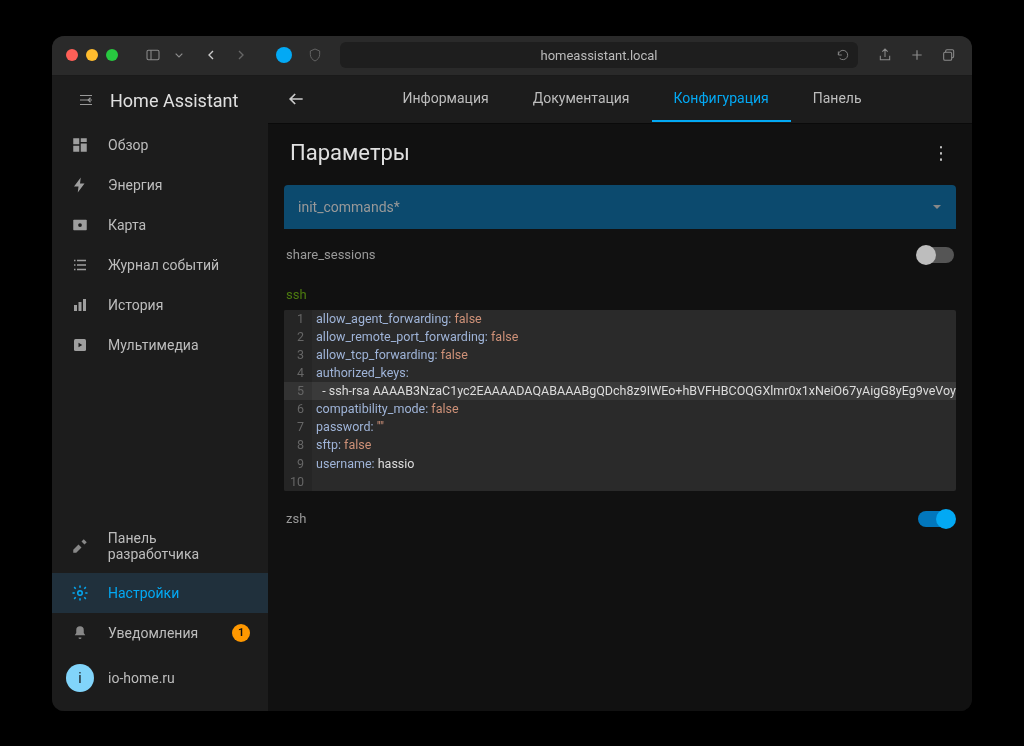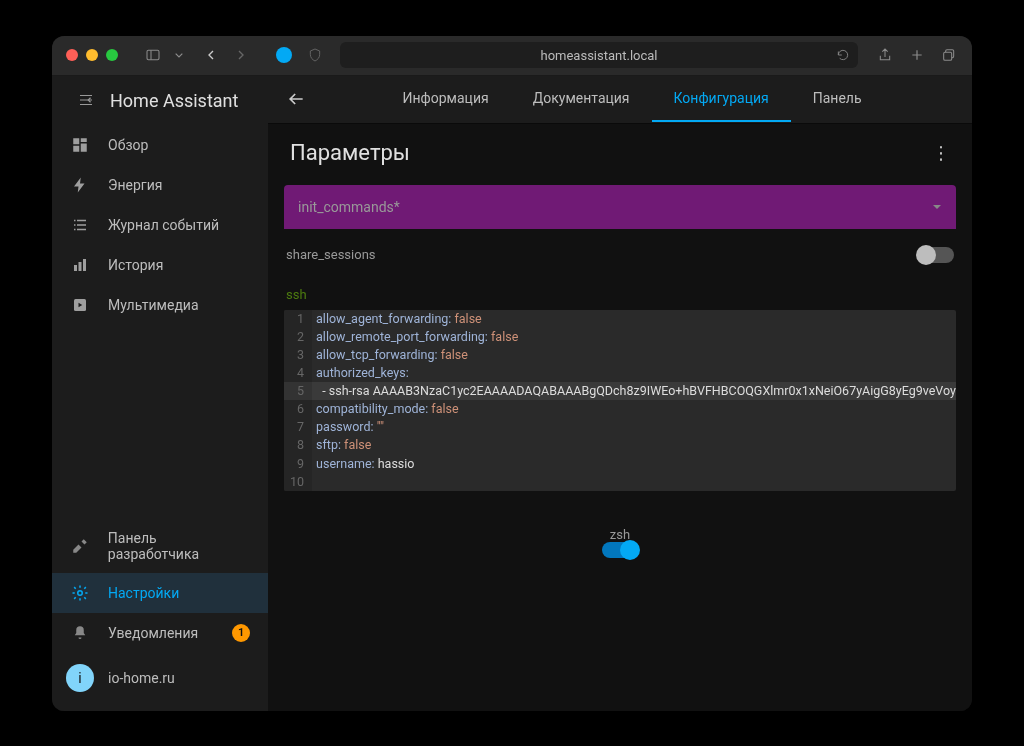--- a/index.html
+++ b/index.html
@@ -54,7 +54,7 @@
 .more-icon { color: #ccc; font-size: 18px; cursor: pointer; }
 
 .field { margin: 12px 16px 0 16px; }
-.select-field { background: #701a75; border-radius: 4px 4px 0 0; padding: 14px 14px; display: flex; align-items: center; justify-content: space-between; color: #999; font-size: 14px; cursor: pointer; }
+.select-field { background: #0c4a6e; border-radius: 4px 4px 0 0; padding: 14px 14px; display: flex; align-items: center; justify-content: space-between; color: #999; font-size: 14px; cursor: pointer; }
 .select-field svg { width: 10px; height: 10px; fill: #888; }
 
 .toggle-row { display: flex; align-items: center; justify-content: space-between; padding: 18px 18px 6px 18px; }

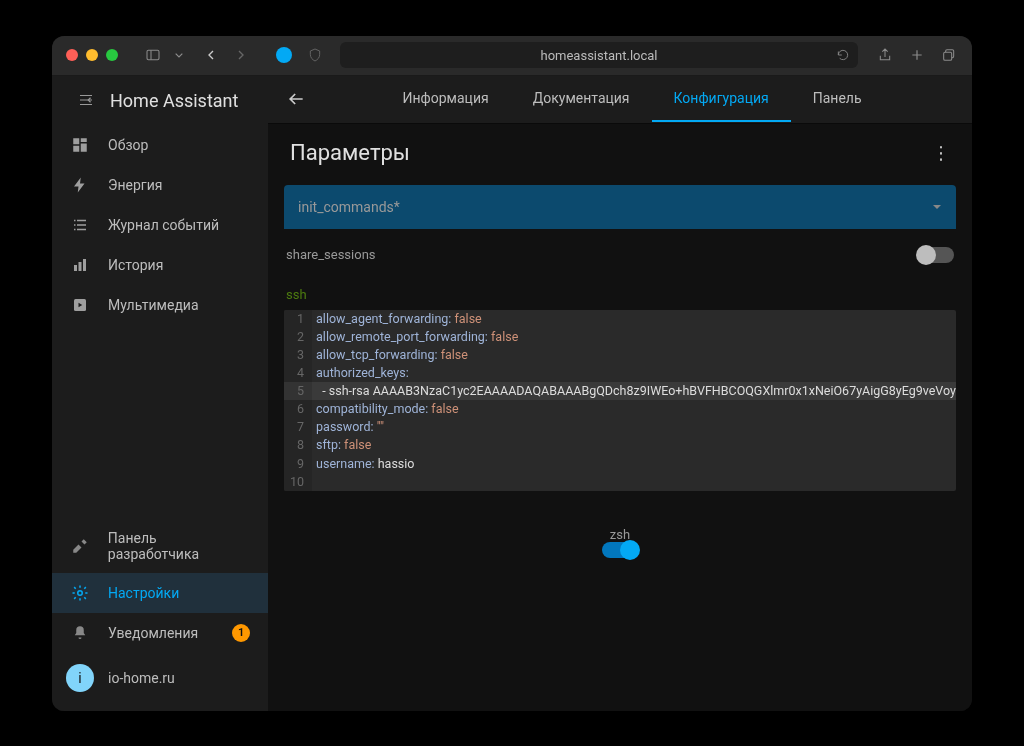--- a/index.html
+++ b/index.html
@@ -183,6 +183,15 @@
         <div class="sb-item">
           <span class="icon">
               <svg width="18" height="18" viewBox="0 0 24 24">
+                <rect x="3" y="5" width="18" height="14" rx="1" fill="#9e9e9e"></rect>
+                <circle cx="12" cy="12" r="2.5" fill="#1c1c1c"></circle>
+              </svg>
+            </span>
+          <span>Карта</span>
+        </div>
+        <div class="sb-item">
+          <span class="icon">
+              <svg width="18" height="18" viewBox="0 0 24 24">
                 <path d="M4 6h2M8 6h12M4 12h2M8 12h12M4 18h2M8 18h12" stroke="#9e9e9e" stroke-width="2"></path>
               </svg>
             </span>

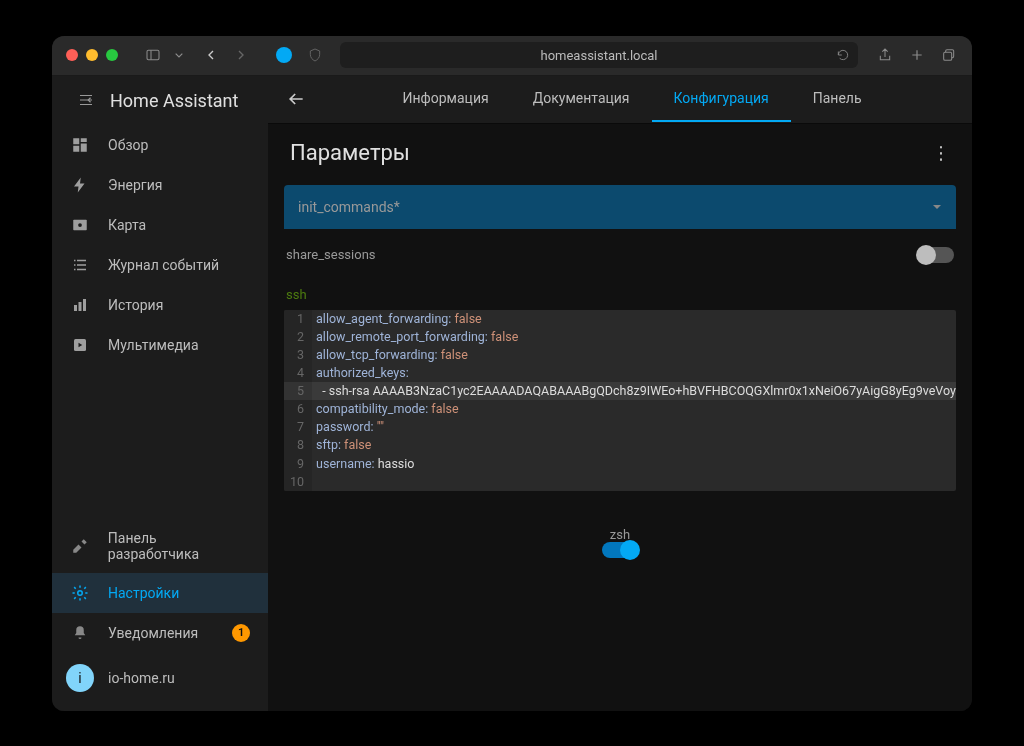--- a/index.html
+++ b/index.html
@@ -332,7 +332,7 @@
             </div>
           </div>
 
-        <div class="toggle-row" style="padding-top:36px;flex-direction:column;">
+        <div class="toggle-row" style="padding-top:20px;">
           <span class="toggle-label">zsh</span>
           <div class="toggle on"></div>
         </div>

